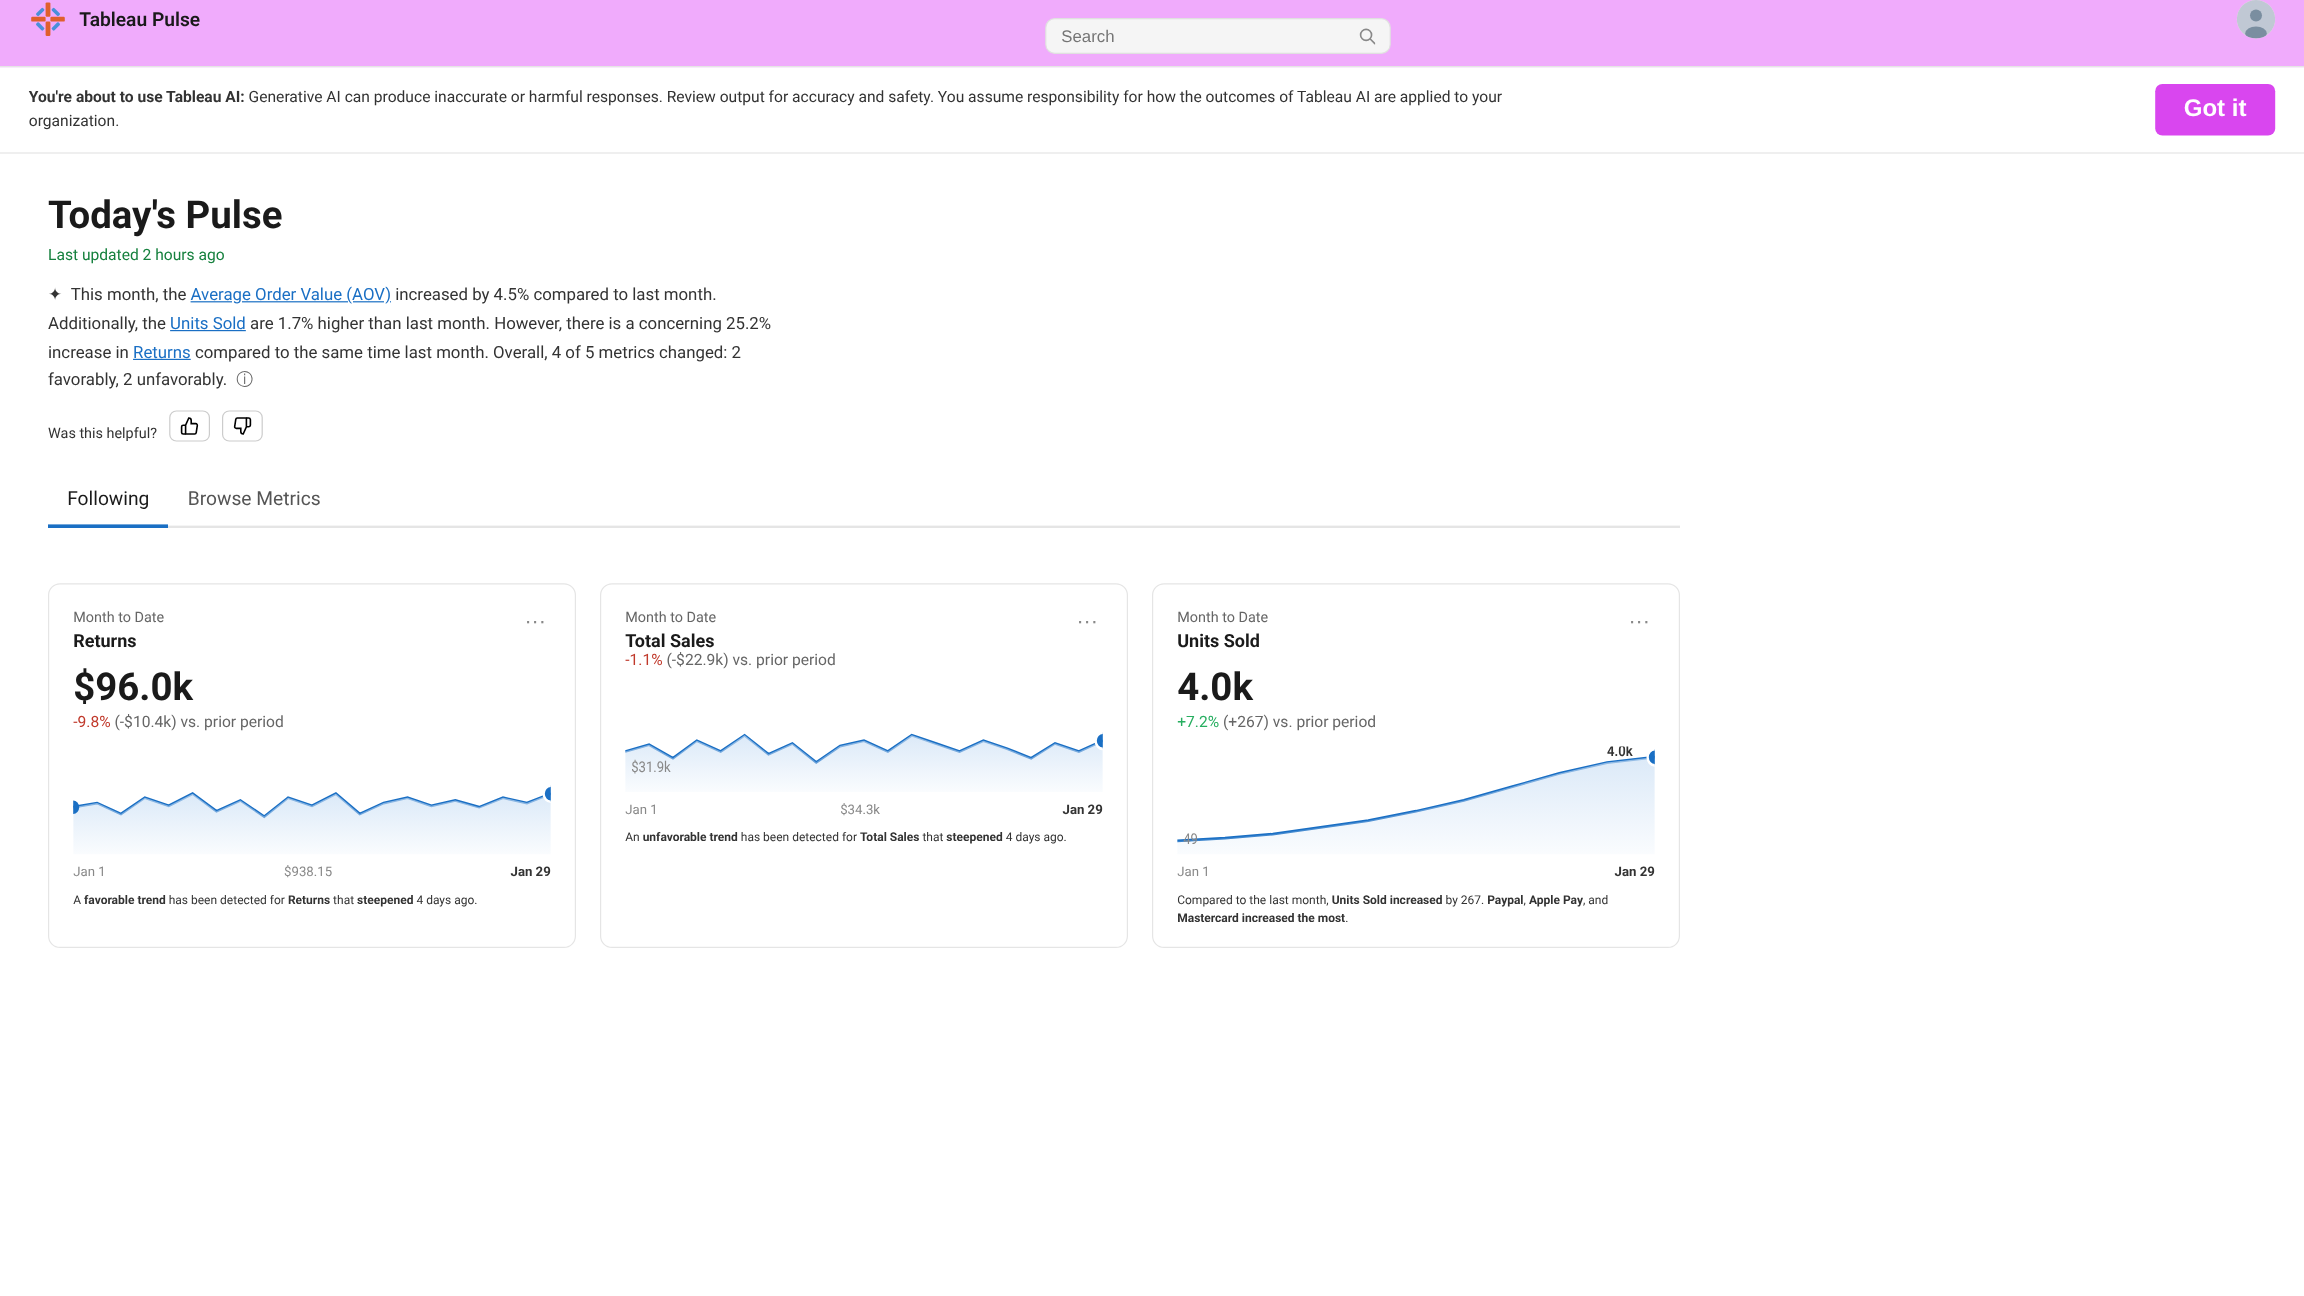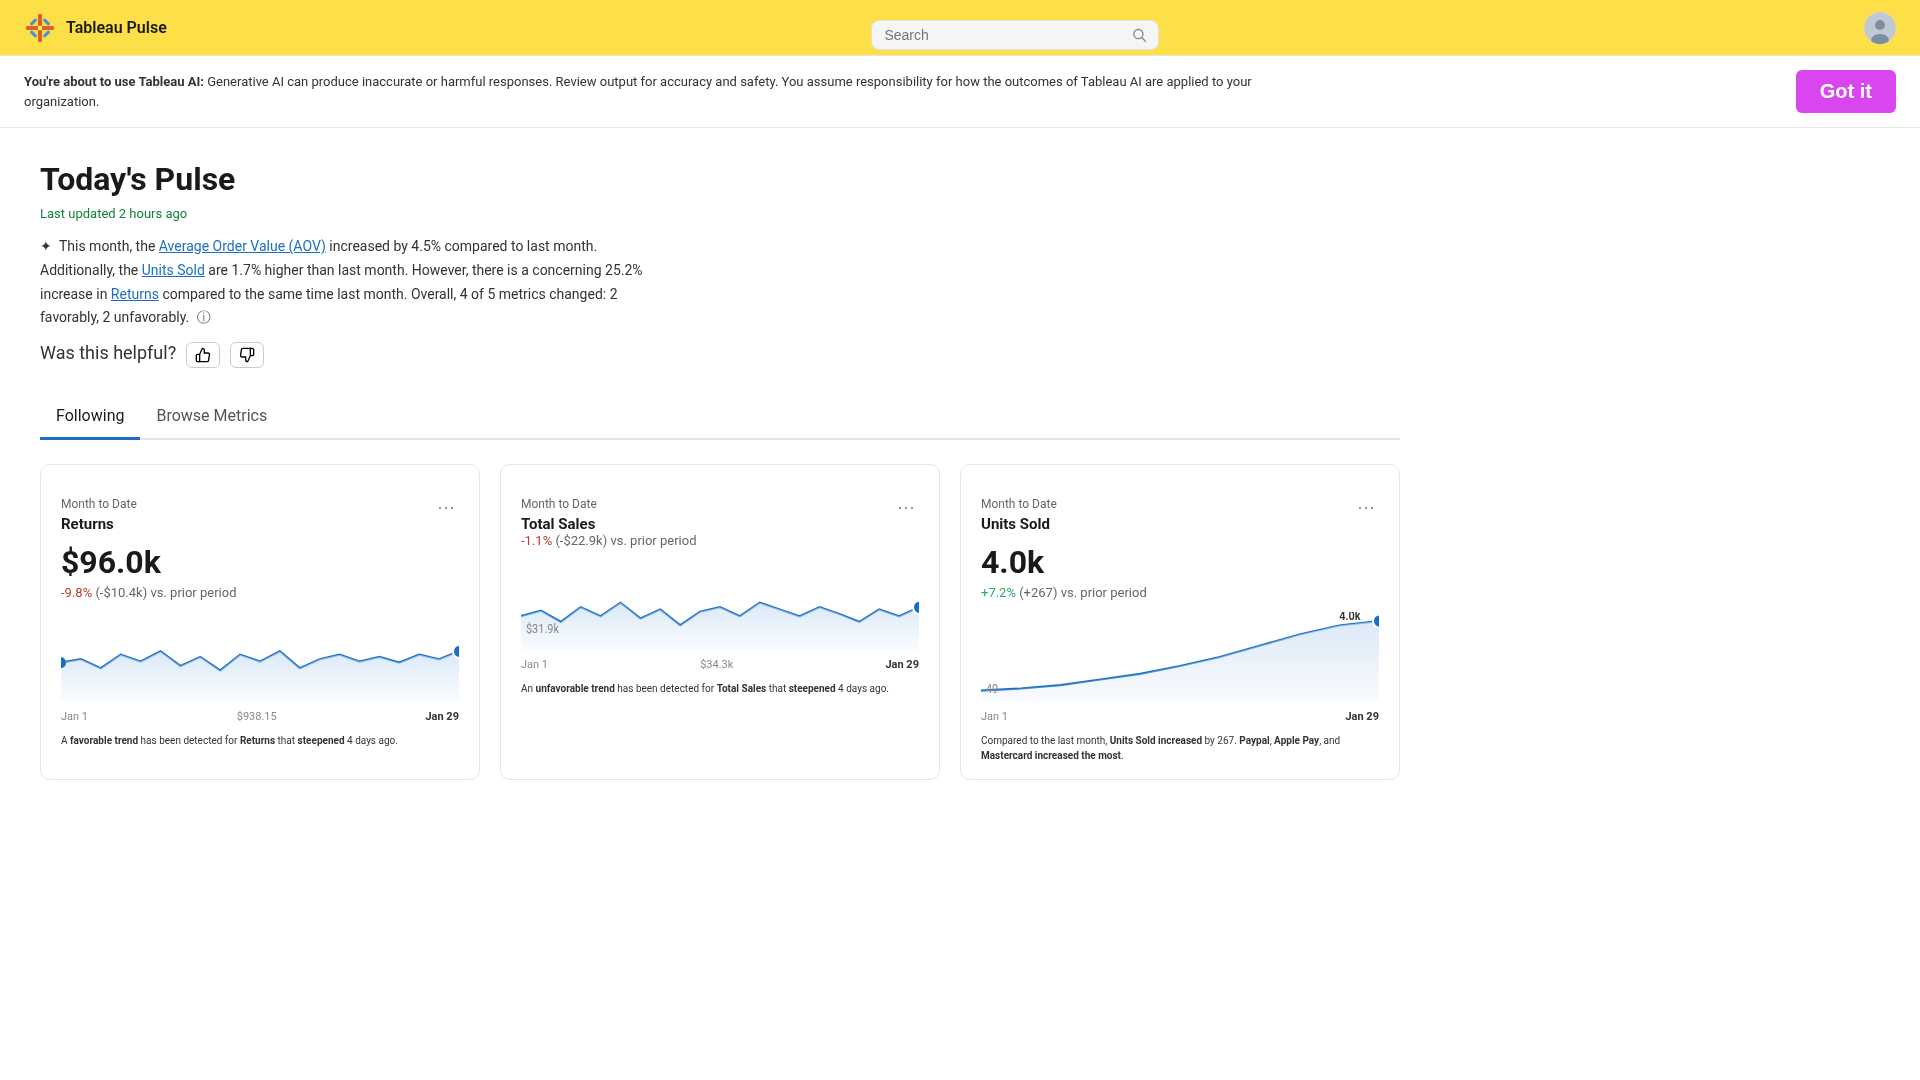--- a/index.html
+++ b/index.html
@@ -7,9 +7,9 @@
 
     
     .header {
-      display: flex; align-items: center; justify-content: space-between;
-      padding: 16px 24px; height: 56px; border-bottom: 1px solid #e5e5e5;
-      background: #fde047; position: sticky; top: 0; z-index: 100;
+      display: flex; align-items: flex-start; justify-content: space-between;
+      padding: 0 24px; height: 56px; border-bottom: 1px solid #e5e5e5;
+      background: #f0abfc; position: sticky; top: 0; z-index: 100;
     }
     .header-left { display: flex; align-items: center; gap: 10px; }
     .logo-icon { width: 32px; height: 32px; }

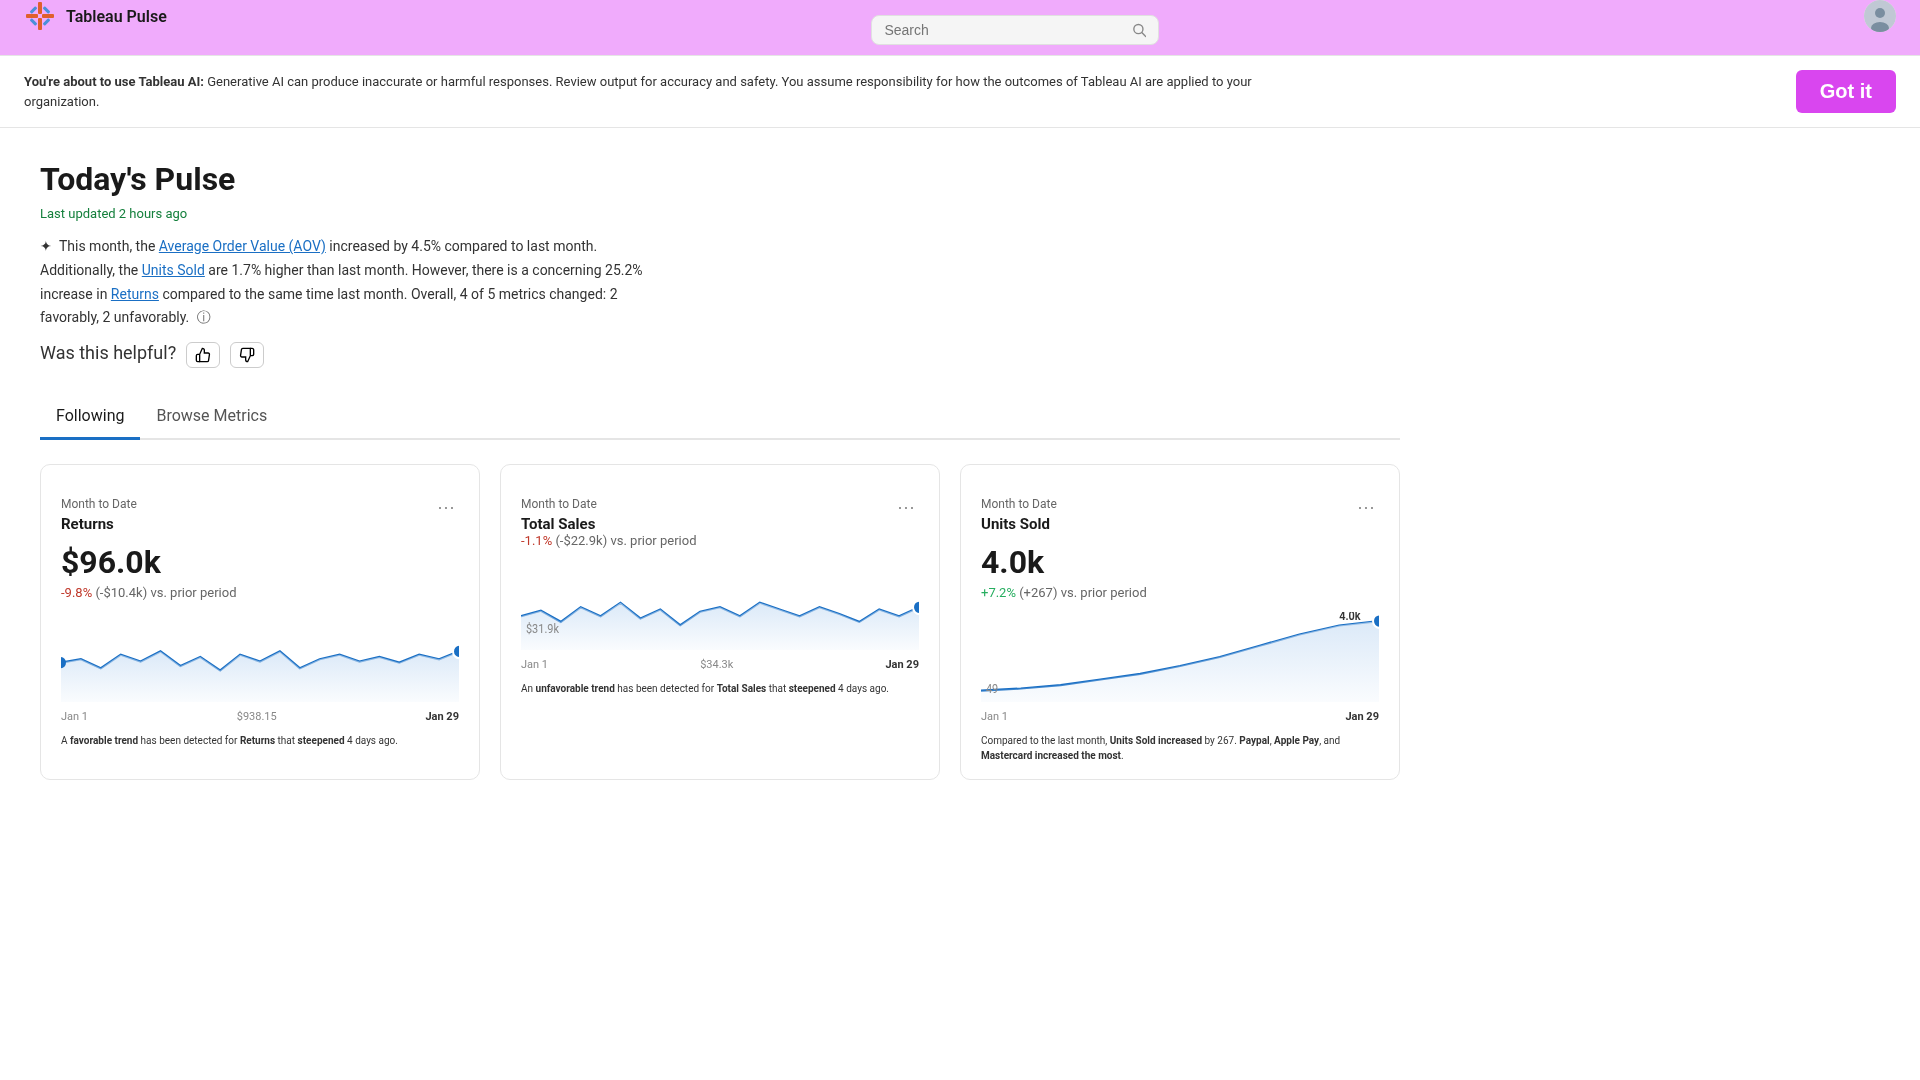--- a/index.html
+++ b/index.html
@@ -53,7 +53,7 @@
     .summary-text a { color: #1a6fc4; text-decoration: underline; cursor: pointer; }
     .ai-star { display: inline-block; margin-right: 4px; }
 
-    .feedback { display: flex; align-items: flex-start; gap: 10px; margin-top: 12px; font-size: 18px; color: #333; }
+    .feedback { display: flex; align-items: flex-end; gap: 10px; margin-top: 12px; font-size: 12px; color: #333; }
     .feedback-btn {
       background: none; border: 1px solid #ccc; border-radius: 6px;
       padding: 4px 8px; cursor: pointer; display: flex; align-items: center;

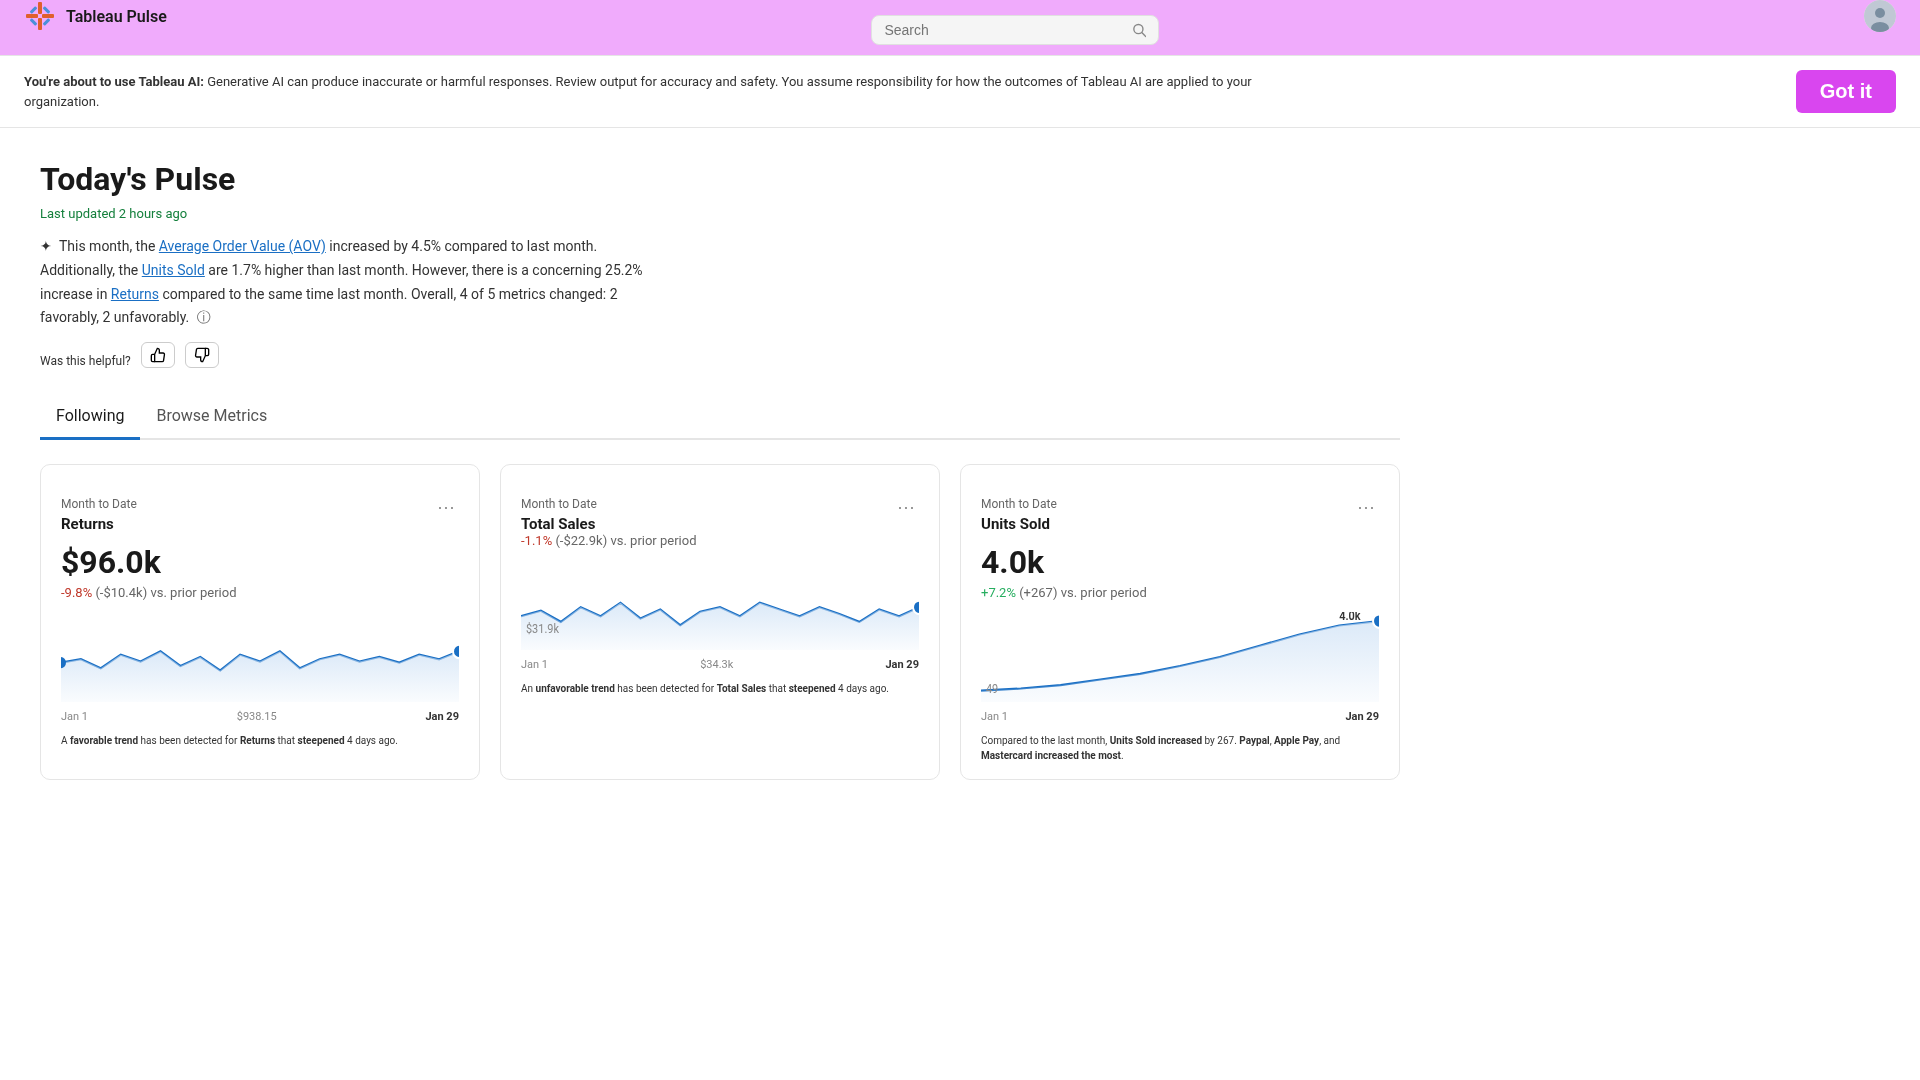--- a/index.html
+++ b/index.html
@@ -73,8 +73,8 @@
       display: grid; grid-template-columns: repeat(3, 1fr); gap: 20px; margin-top: 24px;
     }
     .card {
-      border: 1px solid #e5e5e5; border-radius: 10px; padding: 32px 20px 16px;
-      background: #fff; overflow: hidden;
+      border: 1px solid #e5e5e5; border-radius: 10px; padding: 20px 20px 16px;
+      background: #fff; overflow: hidden; margin-top: 22px;
     }
     .card-header { display: flex; justify-content: space-between; align-items: flex-start; }
     .card-period { font-size: 12px; color: #666; margin-bottom: 4px; }

